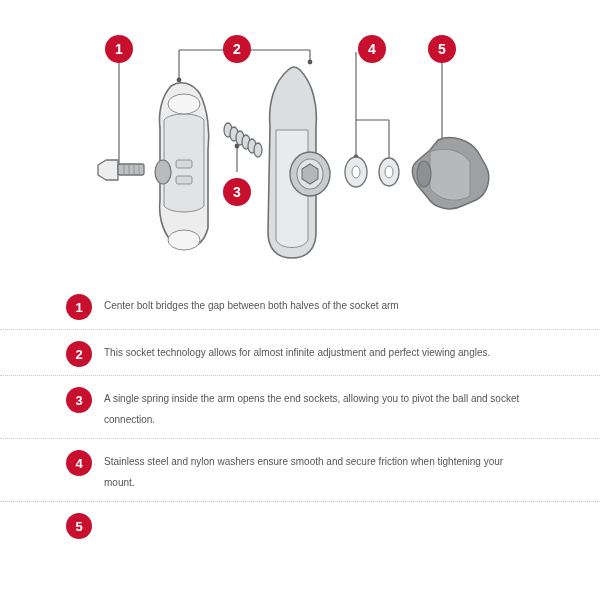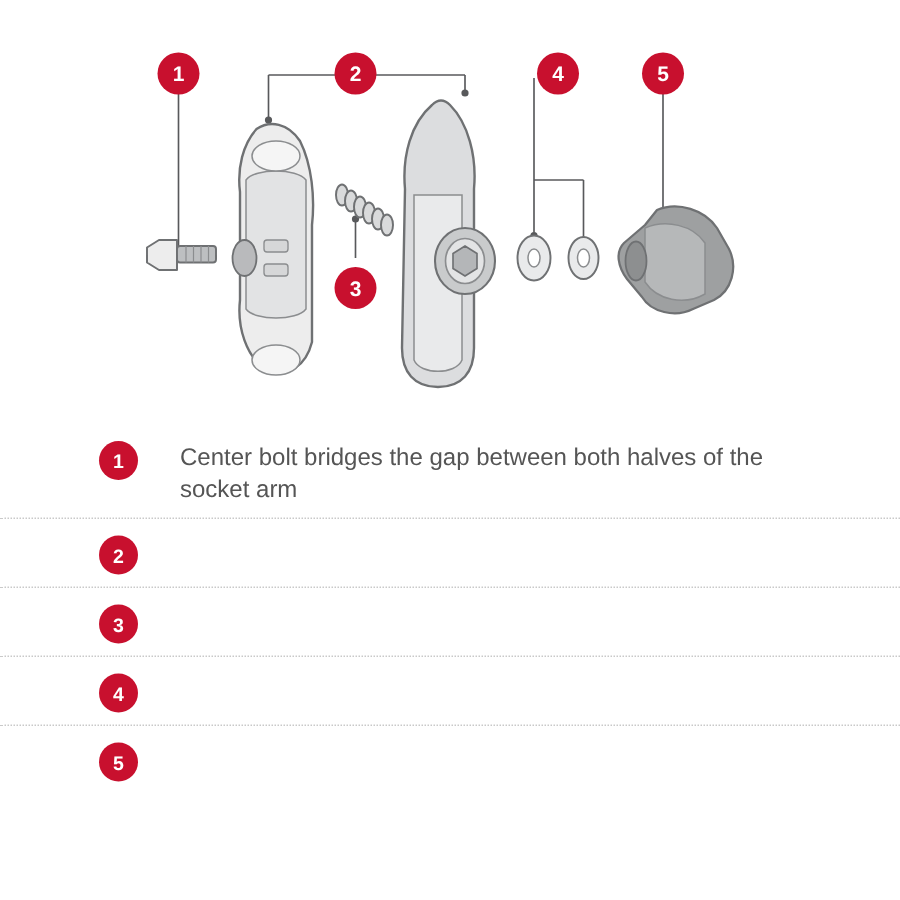--- a/index.html
+++ b/index.html
@@ -83,8 +83,8 @@
     line-height: 1;
   }
   .legend-text {
-    margin-left: 58px;
-    font-size: 16px;
+    margin-left: 42px;
+    font-size: 10px;
     line-height: 21px;
     color: #555555;
     max-width: 430px;

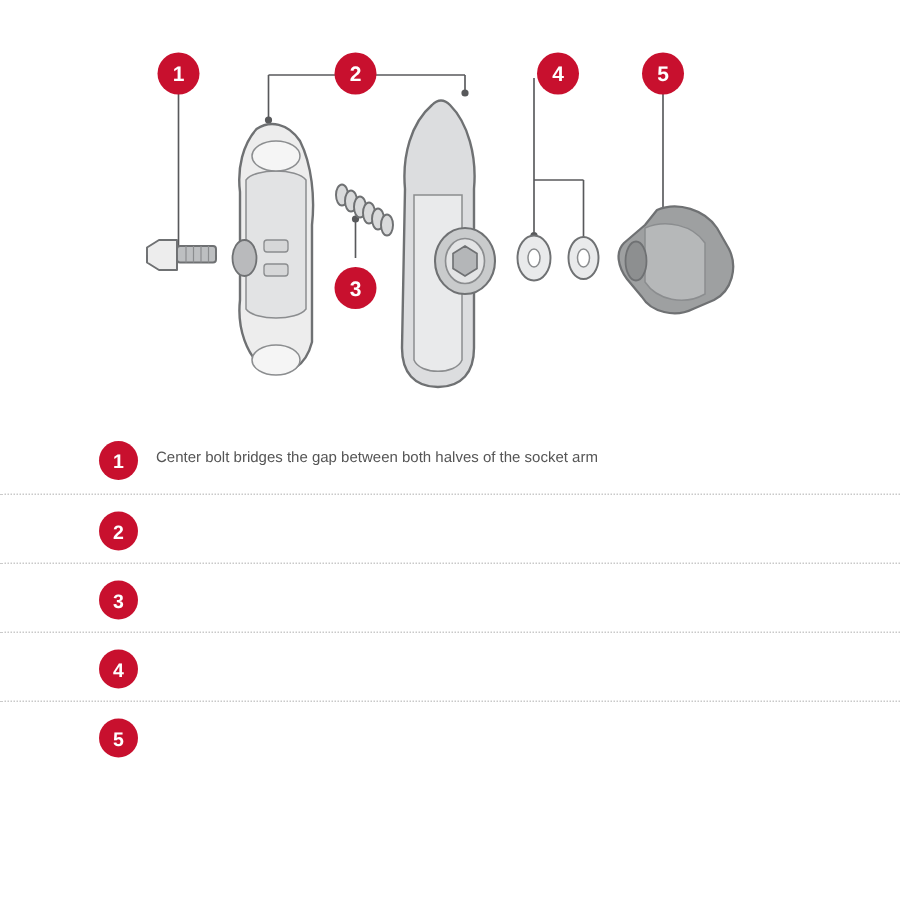--- a/index.html
+++ b/index.html
@@ -215,6 +215,7 @@
 
     <div class="legend-row">
       <span class="legend-num">2</span>
+      <span class="legend-text">This socket technology allows for almost infinite adjustment and perfect viewing angles.</span>
     </div>
 
     <div class="legend-row">

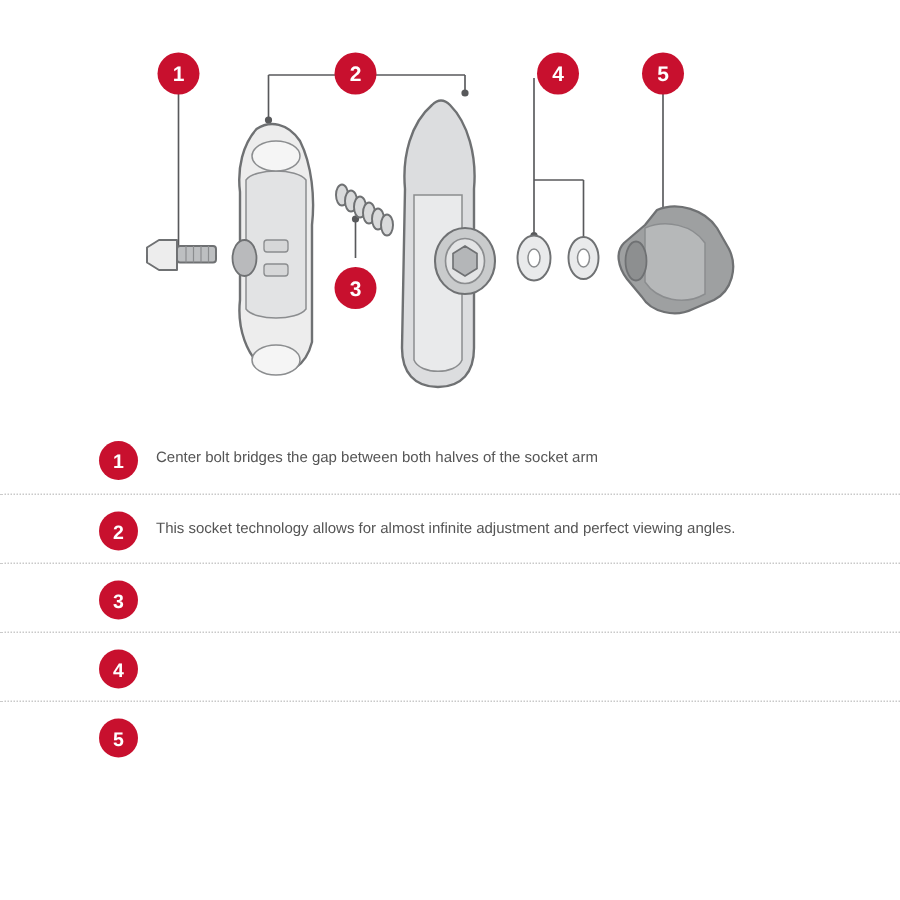--- a/index.html
+++ b/index.html
@@ -220,6 +220,7 @@
 
     <div class="legend-row">
       <span class="legend-num">3</span>
+      <span class="legend-text">A single spring inside the arm opens the end sockets, allowing you to pivot the ball and socket connection.</span>
     </div>
 
     <div class="legend-row">

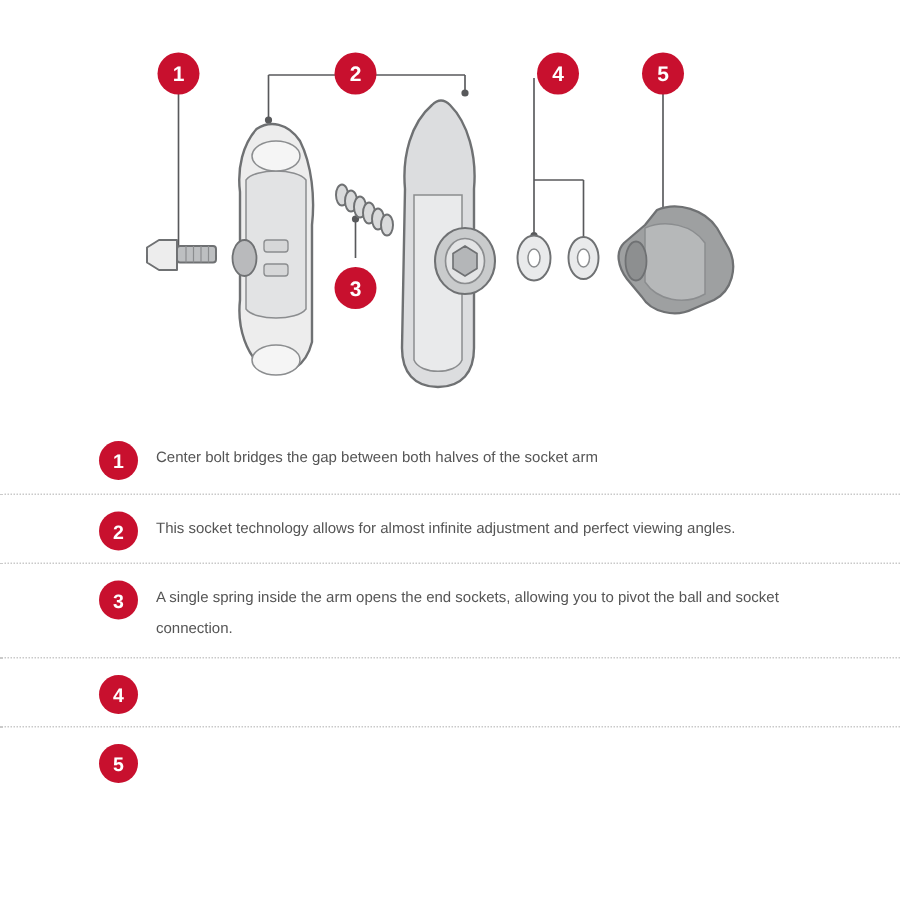--- a/index.html
+++ b/index.html
@@ -225,6 +225,7 @@
 
     <div class="legend-row">
       <span class="legend-num">4</span>
+      <span class="legend-text">Stainless steel and nylon washers ensure smooth and secure friction when tightening your mount.</span>
     </div>
 
     <div class="legend-row">

